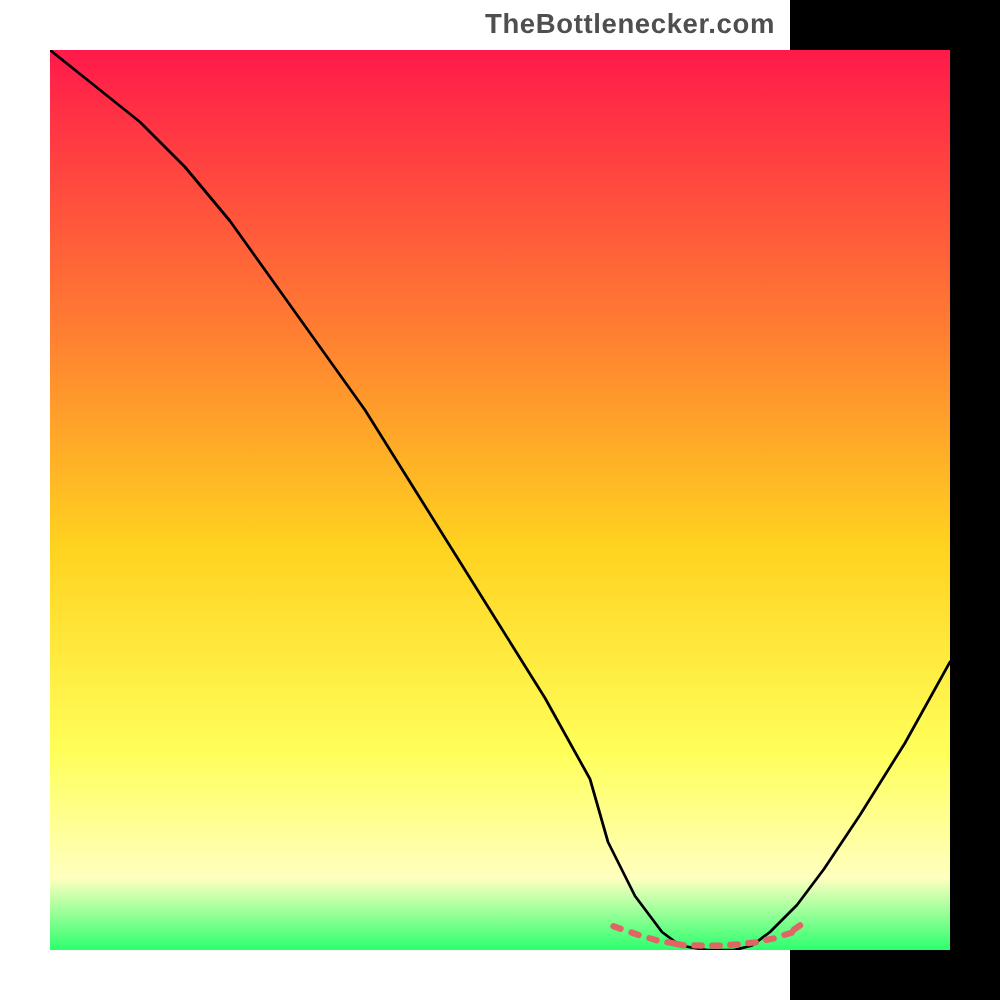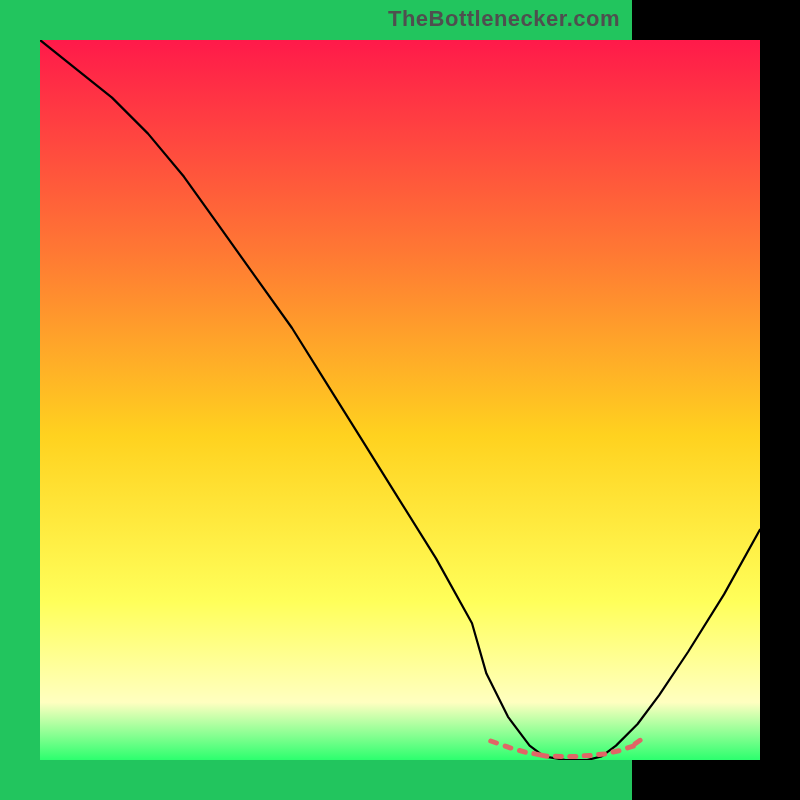--- a/index.html
+++ b/index.html
@@ -15,7 +15,7 @@
     position: relative;
     width: 632px;
     height: 800px;
-    background: #22c55e;
+    background: #ffffff;
   }
   .watermark {
     position: absolute;

